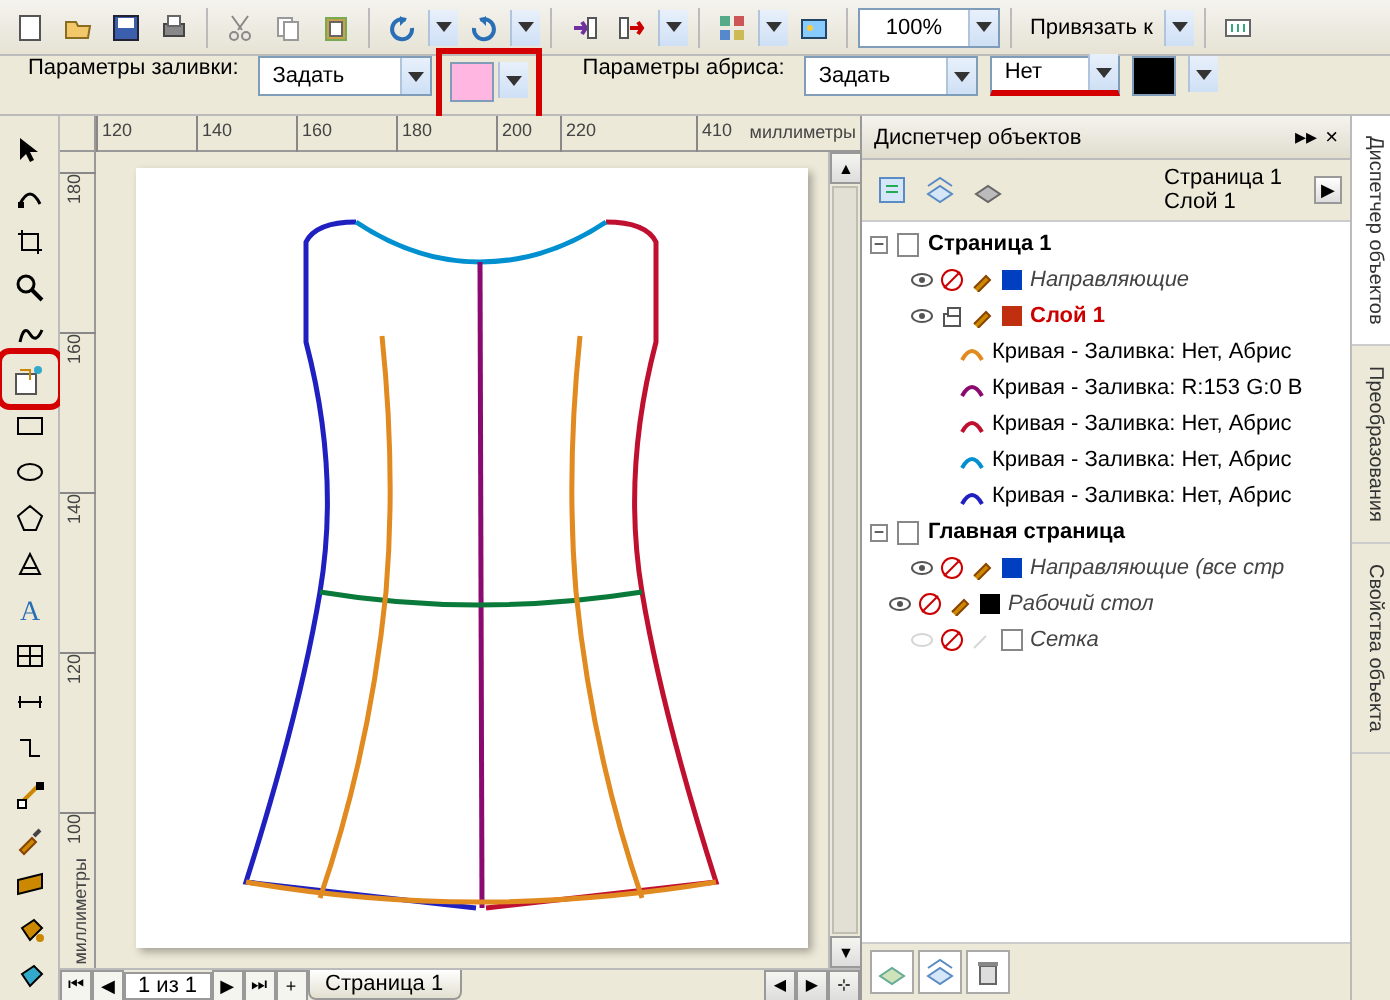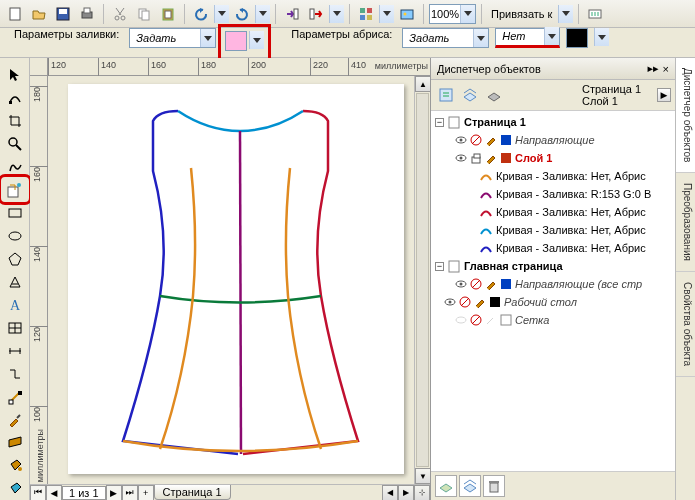--- a/index.html
+++ b/index.html
@@ -8,7 +8,7 @@
   .tb-btn { width: 22px; height: 22px; display: inline-flex; align-items: center; justify-content: center; border: 1px solid transparent; border-radius: 2px; cursor: pointer; }
   .tb-sep { width: 1px; height: 20px; background: #bbb; margin: 0 3px; }
   .zoom-box { display: inline-flex; align-items: center; border: 1px solid #7f9db9; background: #fff; height: 20px; }
-  .zoom-box input { border: 0; width: 30px; text-align: center; font-size: 11px; outline: none; }
+  .zoom-box input { border: 0; width: 54px; text-align: center; font-size: 11px; outline: none; }
   .dd-arrow { width: 15px; height: 18px; background: linear-gradient(#e8f0fb,#cfe0f5); border-left: 1px solid #b0c4de; display: inline-flex; align-items: center; justify-content: center; cursor: pointer; }
   .chev { width: 0; height: 0; border-left: 4px solid transparent; border-right: 4px solid transparent; border-top: 5px solid #4a6; }
   .chev.dk { border-top-color: #333; }

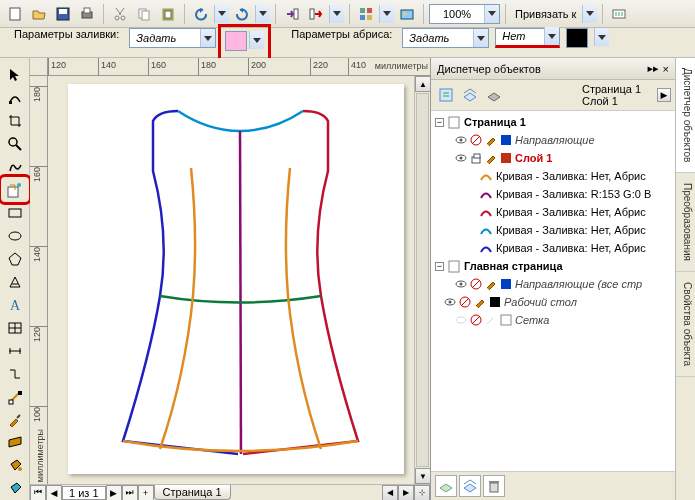--- a/index.html
+++ b/index.html
@@ -14,7 +14,7 @@
   .chev.dk { border-top-color: #333; }
   .lbl { padding: 0 4px; }
   .propbar { display: flex; height: 30px; padding: 0 10px; gap: 6px; background: #ece9d8; border-bottom: 1px solid #bbb; }
-  .combo { display: inline-flex; border: 1px solid #7f9db9; background: #fff; height: 20px; align-items: center; font-style: italic; }
+  .combo { display: inline-flex; border: 1px solid #7f9db9; background: #fff; height: 20px; align-items: center; }
   .combo span.tx { padding: 0 6px; min-width: 70px; }
   .fill-swatch { width: 22px; height: 20px; }
   .hl-red { outline: 3px solid #d40000; outline-offset: 1px; }

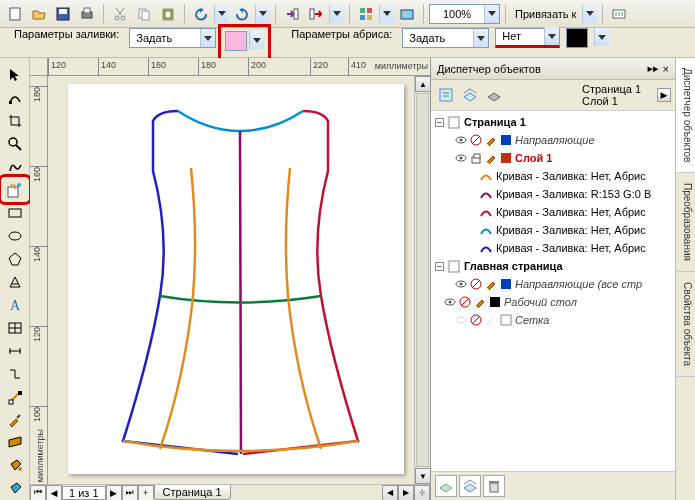--- a/index.html
+++ b/index.html
@@ -346,7 +346,7 @@
         <div class="tk" style="left:200px">
             <span>200</span>
           </div>
-        <div class="tk" style="left:262px">
+        <div class="tk" style="left:232px">
             <span>220</span>
           </div>
         <div class="tk" style="left:300px">

